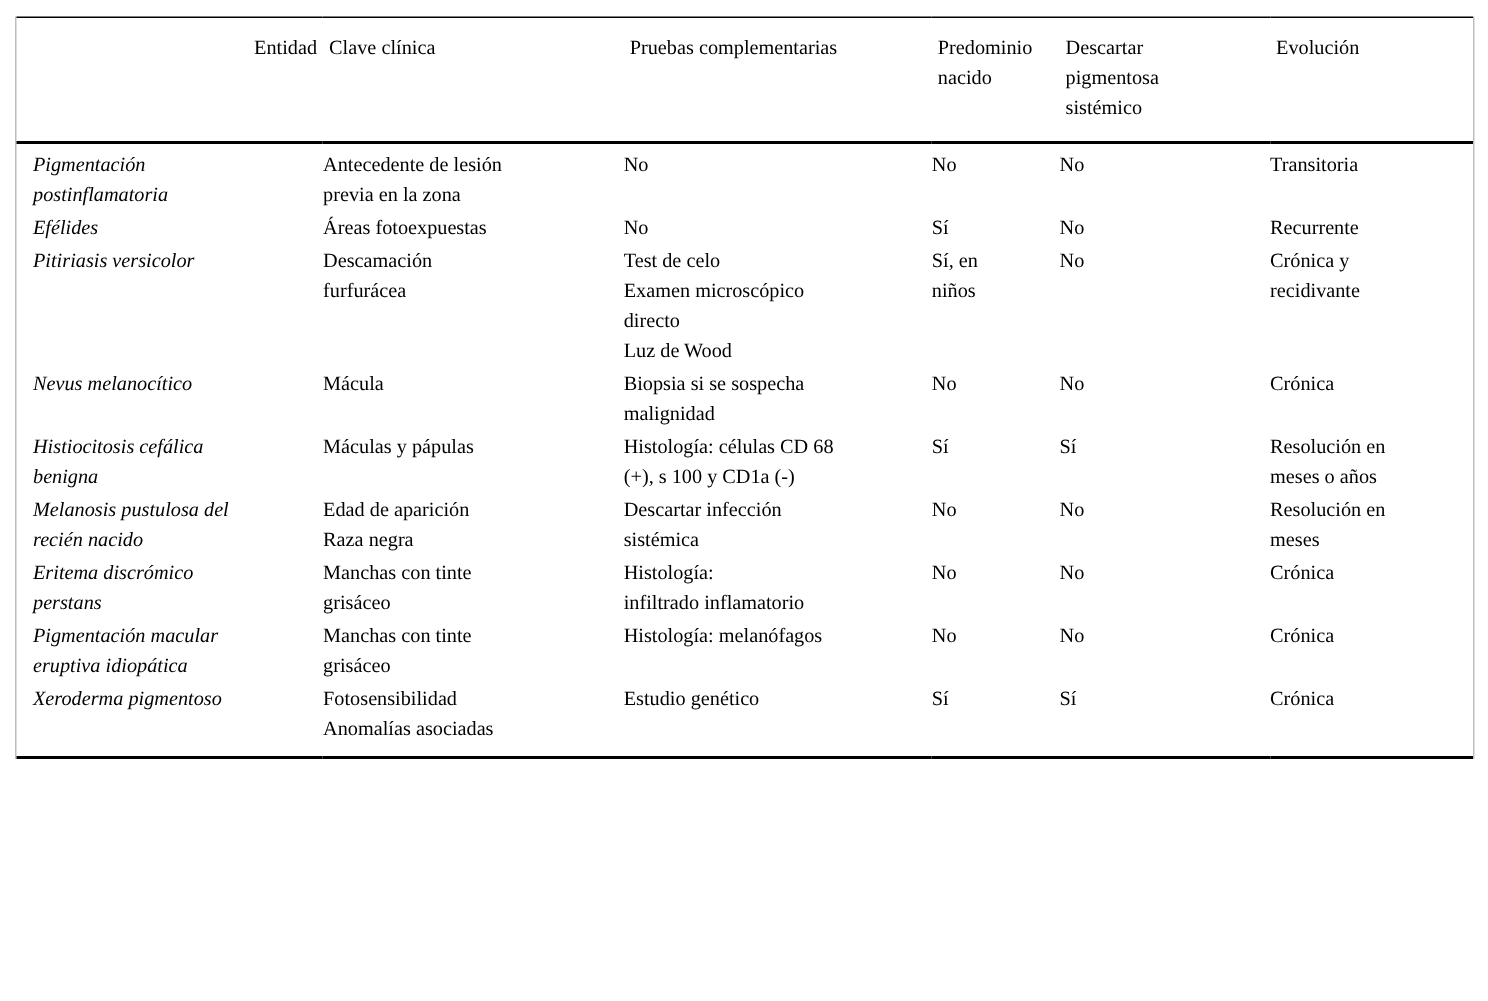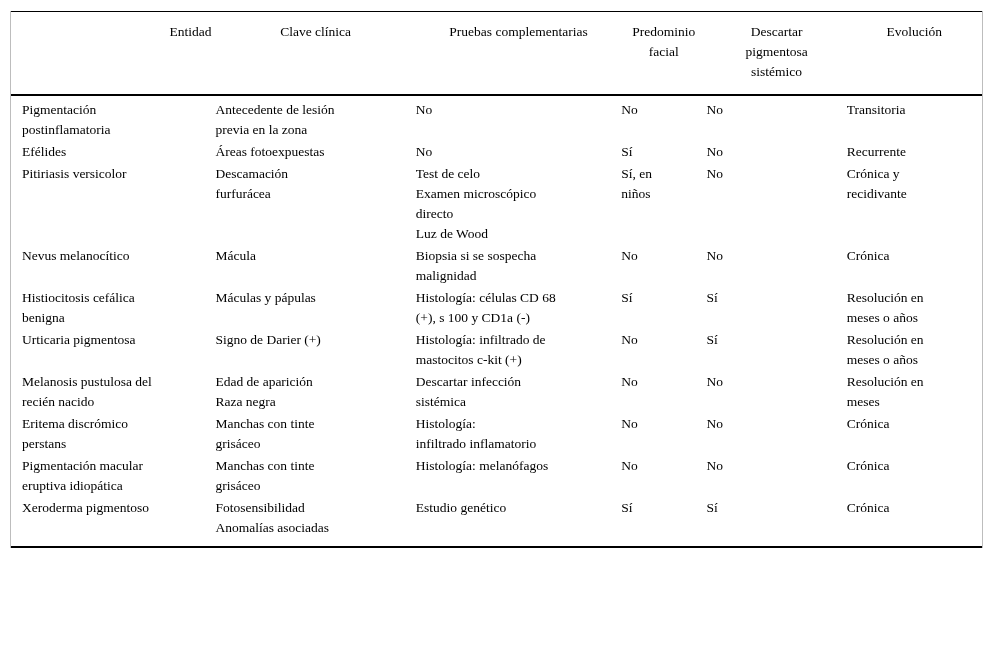--- a/index.html
+++ b/index.html
@@ -44,7 +44,7 @@
     font-size: 13.5px;
     line-height: 20px;
     vertical-align: top;
-    text-align: center;
+    text-align: left;
     padding: 10px 4px 12px 4px;
     white-space: pre-line;
   }

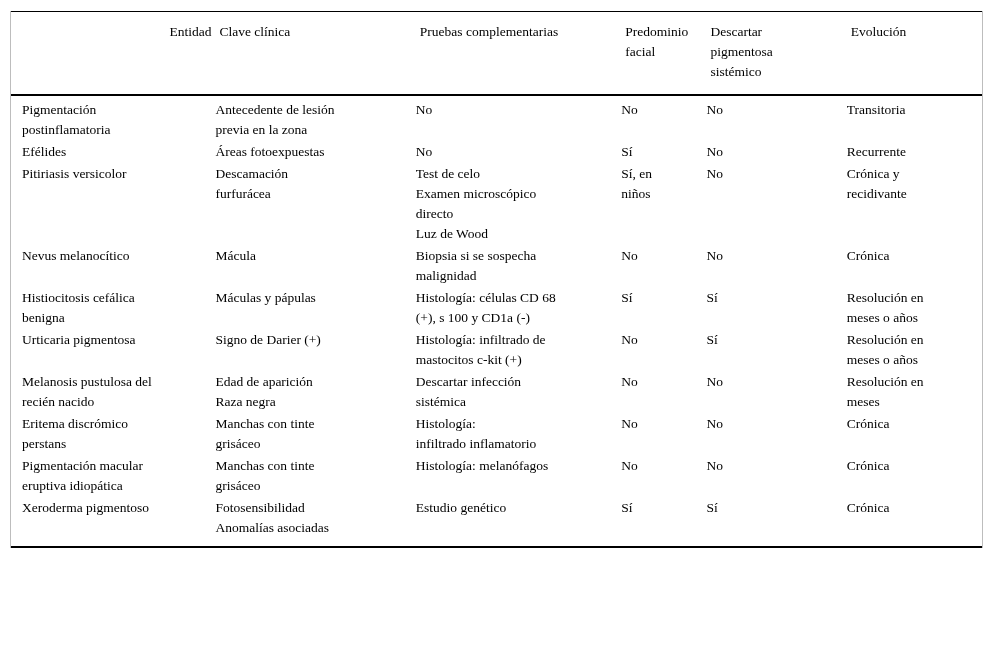--- a/index.html
+++ b/index.html
@@ -85,7 +85,7 @@
         <th>Clave clínica</th>
         <th>Pruebas complementarias</th>
         <th>Predominio
-facial</th>
+nacido</th>
         <th>Descartar
 pigmentosa
 sistémico</th>

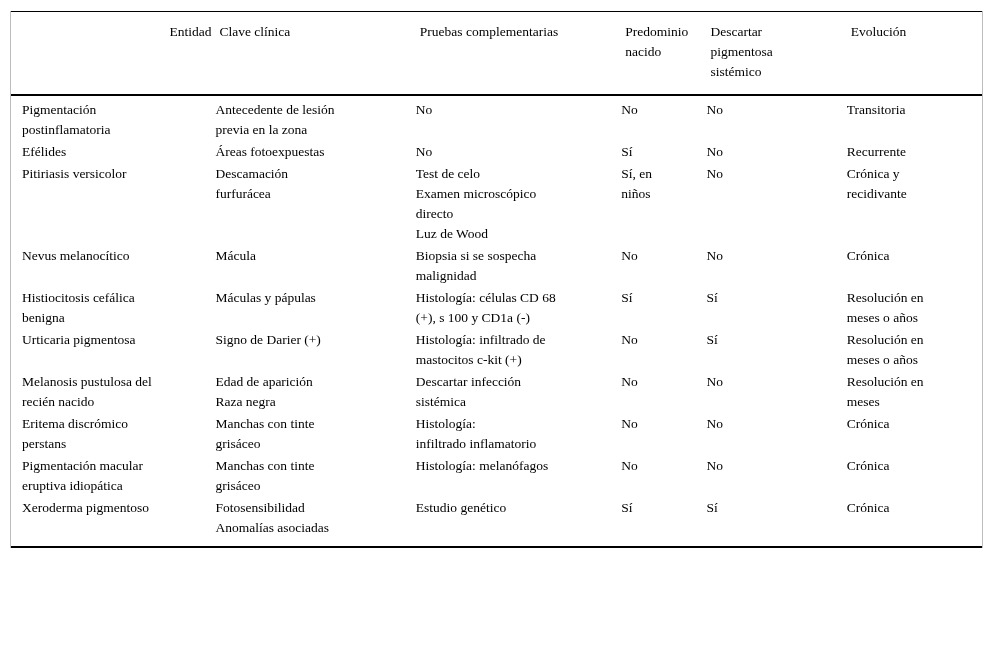--- a/index.html
+++ b/index.html
@@ -62,6 +62,7 @@
   }
   tbody td.first {
     padding-left: 11px;
+    font-style: italic;
   }
   tbody tr:first-child td { padding-top: 4px; }
   tbody tr:last-child td  { padding-bottom: 8px; }

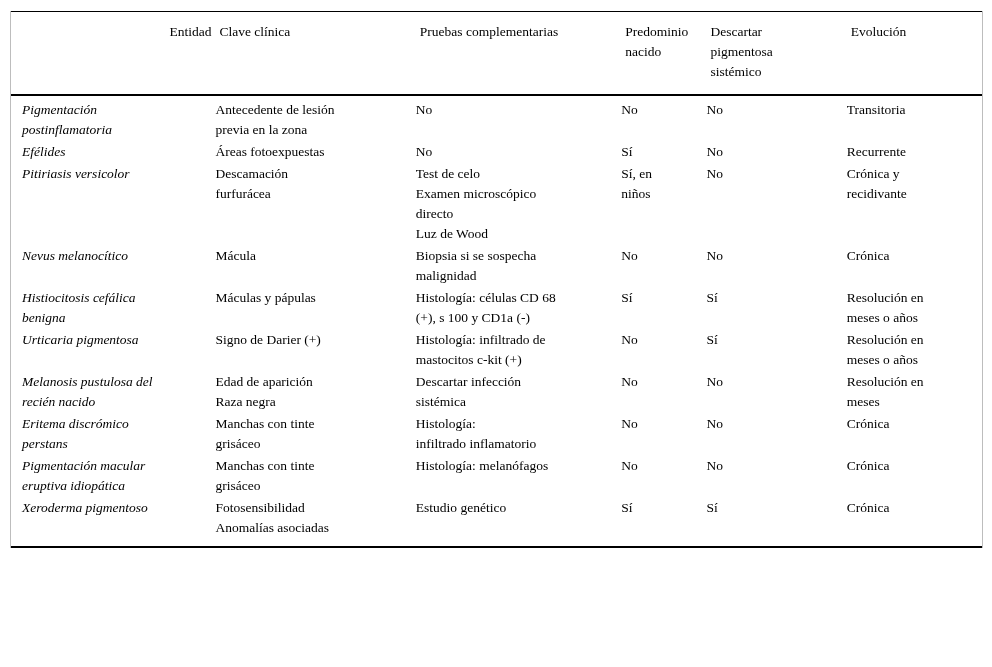--- a/index.html
+++ b/index.html
@@ -147,16 +147,6 @@
 meses o años</td>
   </tr>
         <tr>
-    <td class="first">Urticaria pigmentosa</td>
-    <td>Signo de Darier (+)</td>
-    <td>Histología: infiltrado de
-mastocitos c-kit (+)</td>
-    <td>No</td>
-    <td>Sí</td>
-    <td>Resolución en
-meses o años</td>
-  </tr>
-        <tr>
     <td class="first">Melanosis pustulosa del
 recién nacido</td>
     <td>Edad de aparición

